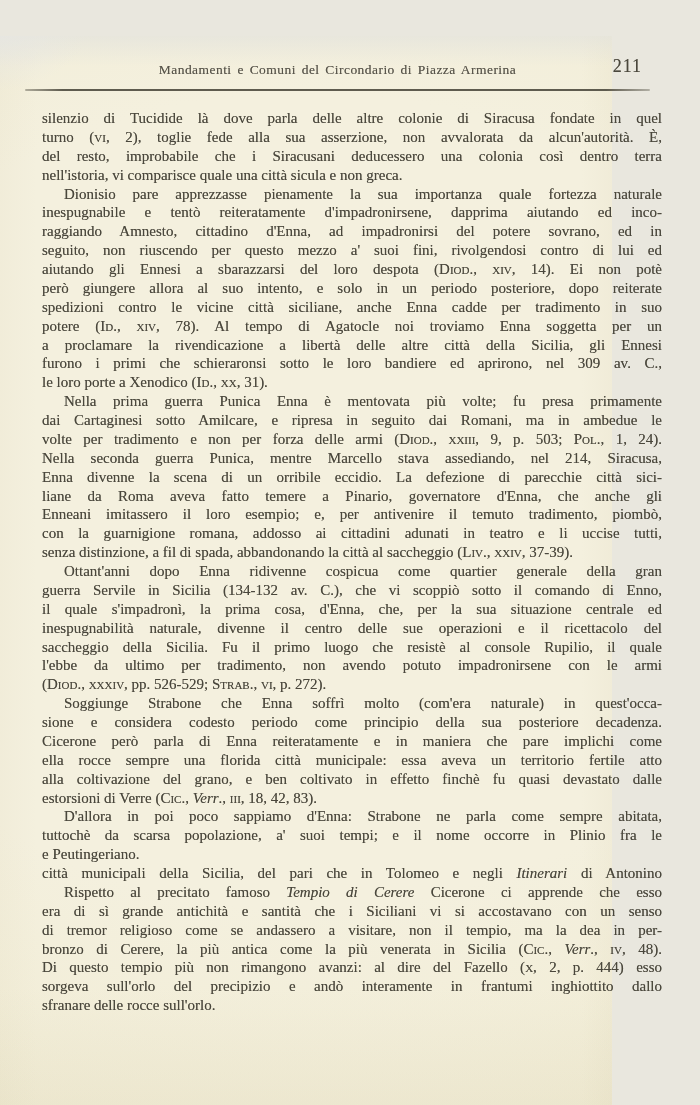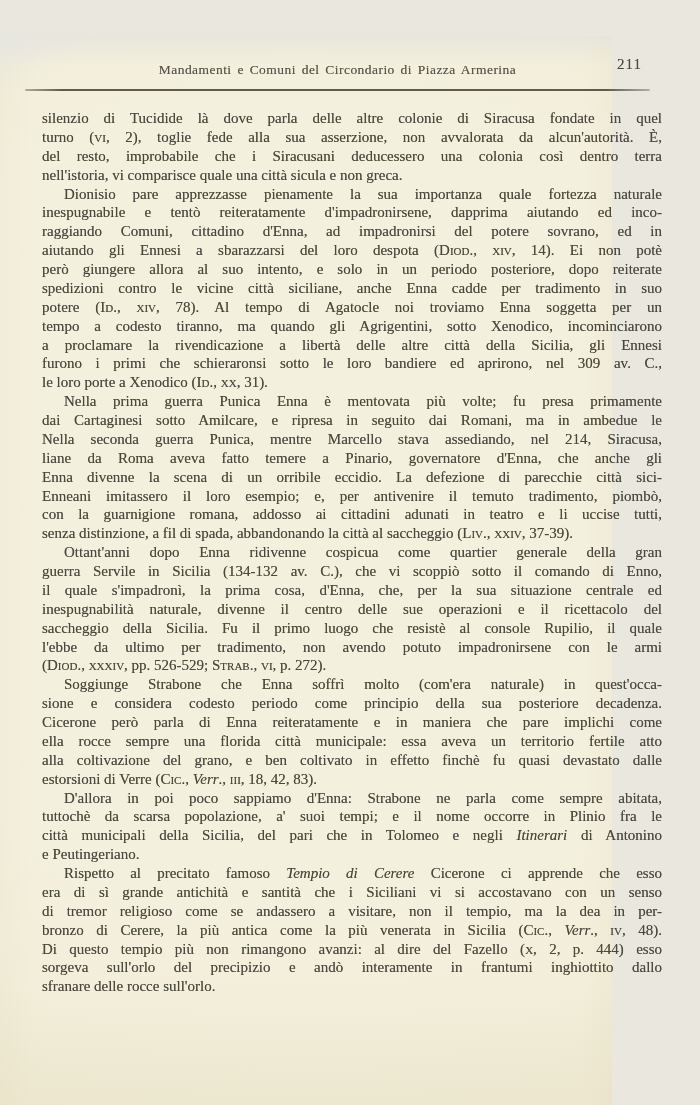--- a/index.html
+++ b/index.html
@@ -40,7 +40,7 @@
   }
   .page-number{
     position:absolute;right:8px;top:-4px;
-    font-size:15px;
+    font-size:18px;
     letter-spacing:1px;
     color:var(--ink);
     text-shadow:0 0 0.5px rgba(74,71,60,0.55);

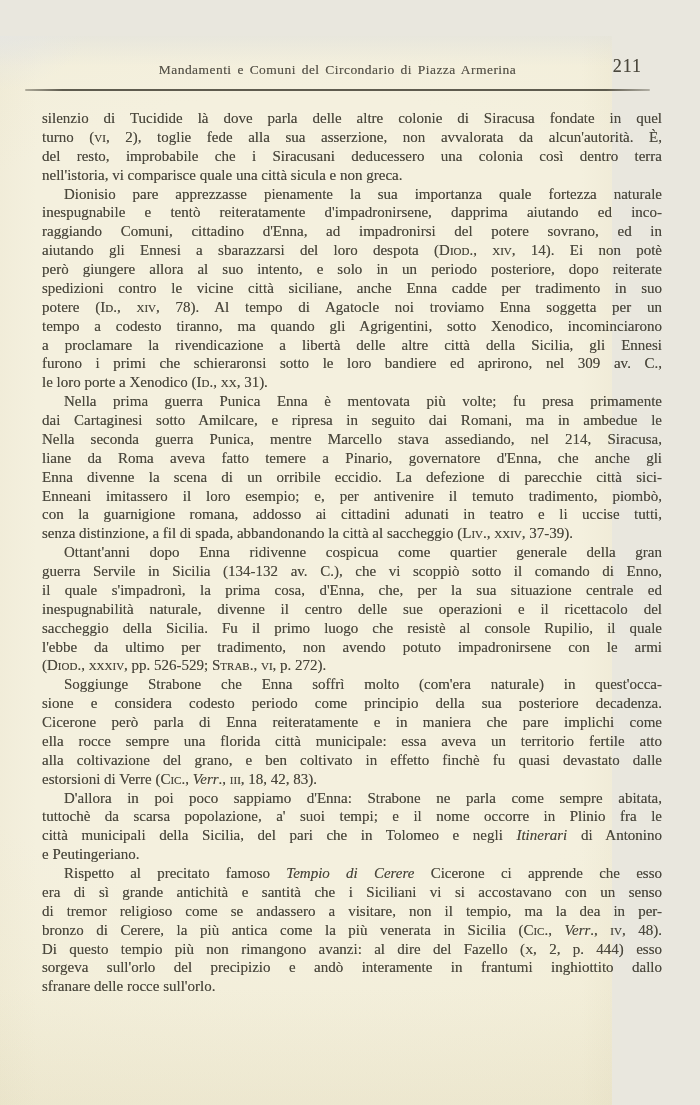--- a/index.html
+++ b/index.html
@@ -88,7 +88,7 @@
       <div class="paragraph">
         <div class="line indent">Dionisio pare apprezzasse pienamente la sua importanza quale fortezza naturale</div>
         <div class="line">inespugnabile e tentò reiteratamente d'impadronirsene, dapprima aiutando ed inco-</div>
-        <div class="line">raggiando Comuni, cittadino d'Enna, ad impadronirsi del potere sovrano, ed in</div>
+        <div class="line">raggiando Amnesto, cittadino d'Enna, ad impadronirsi del potere sovrano, ed in</div>
         <div class="line">aiutando gli Ennesi a sbarazzarsi del loro despota (<span class="sc">Diod</span>., <span class="sc">xiv</span>, 14). Ei non potè</div>
         <div class="line">però giungere allora al suo intento, e solo in un periodo posteriore, dopo reiterate</div>
         <div class="line">spedizioni contro le vicine città siciliane, anche Enna cadde per tradimento in suo</div>

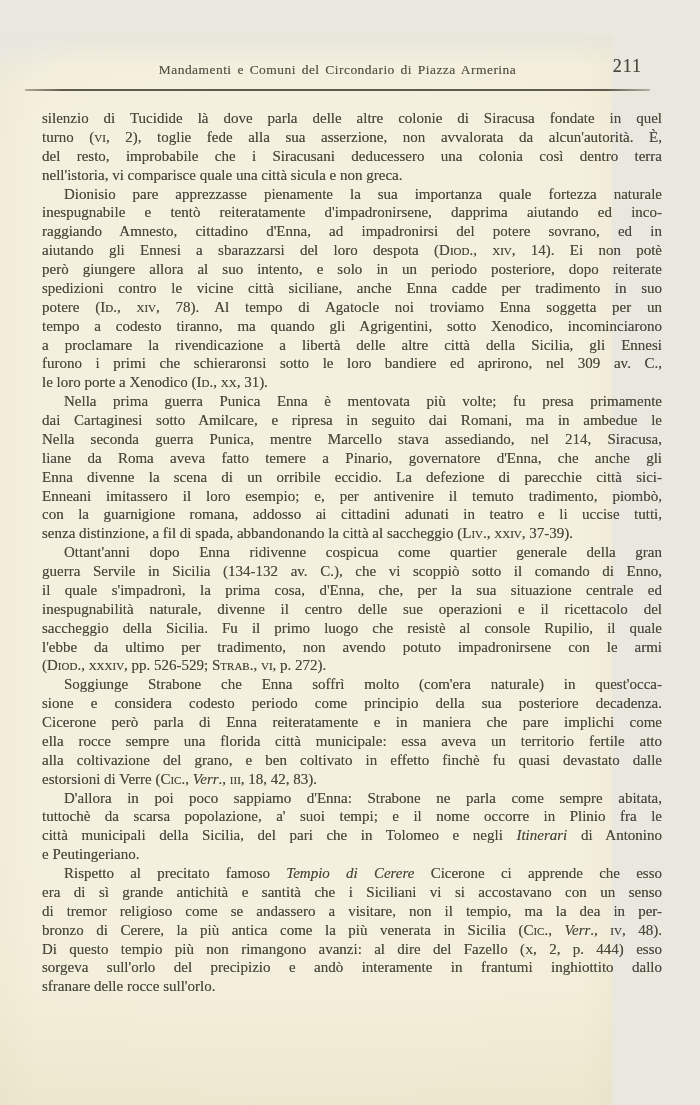--- a/index.html
+++ b/index.html
@@ -89,6 +89,7 @@
         <div class="line indent">Dionisio pare apprezzasse pienamente la sua importanza quale fortezza naturale</div>
         <div class="line">inespugnabile e tentò reiteratamente d'impadronirsene, dapprima aiutando ed inco-</div>
         <div class="line">raggiando Amnesto, cittadino d'Enna, ad impadronirsi del potere sovrano, ed in</div>
+        <div class="line">seguito, non riuscendo per questo mezzo a' suoi fini, rivolgendosi contro di lui ed</div>
         <div class="line">aiutando gli Ennesi a sbarazzarsi del loro despota (<span class="sc">Diod</span>., <span class="sc">xiv</span>, 14). Ei non potè</div>
         <div class="line">però giungere allora al suo intento, e solo in un periodo posteriore, dopo reiterate</div>
         <div class="line">spedizioni contro le vicine città siciliane, anche Enna cadde per tradimento in suo</div>

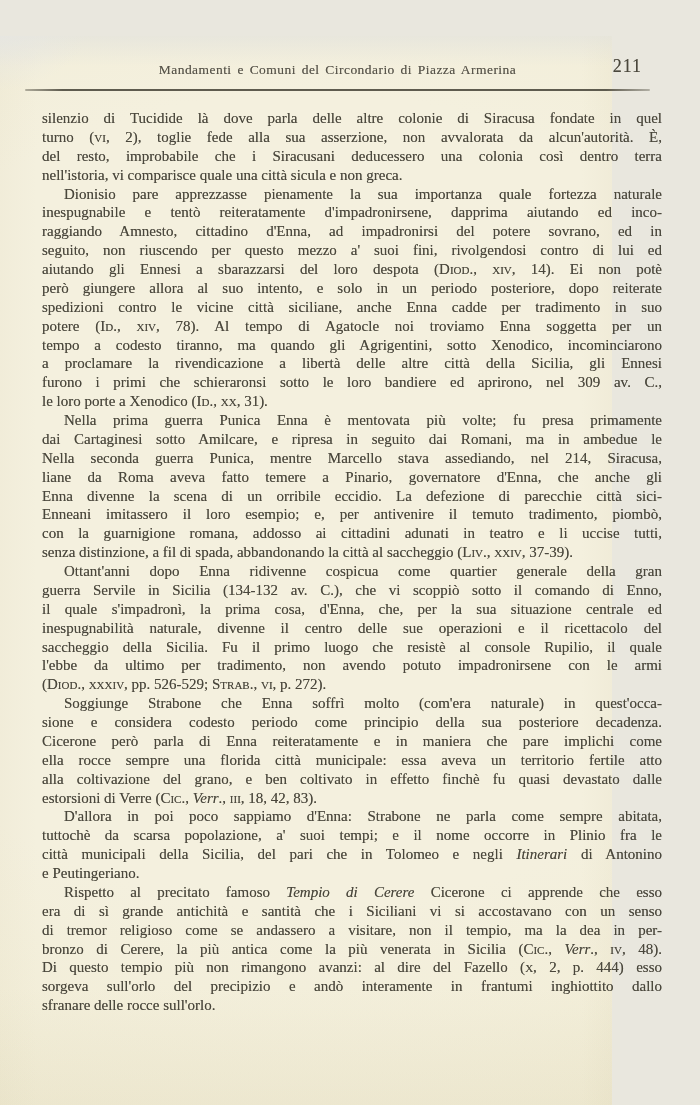--- a/index.html
+++ b/index.html
@@ -94,7 +94,6 @@
         <div class="line">però giungere allora al suo intento, e solo in un periodo posteriore, dopo reiterate</div>
         <div class="line">spedizioni contro le vicine città siciliane, anche Enna cadde per tradimento in suo</div>
         <div class="line">potere (<span class="sc">Id</span>., <span class="sc">xiv</span>, 78). Al tempo di Agatocle noi troviamo Enna soggetta per un</div>
-        <div class="line">tempo a codesto tiranno, ma quando gli Agrigentini, sotto Xenodico, incominciarono</div>
         <div class="line">a proclamare la rivendicazione a libertà delle altre città della Sicilia, gli Ennesi</div>
         <div class="line">furono i primi che schieraronsi sotto le loro bandiere ed aprirono, nel 309 av. C.,</div>
         <div class="line last">le loro porte a Xenodico (<span class="sc">Id</span>., <span class="sc">xx</span>, 31).</div>

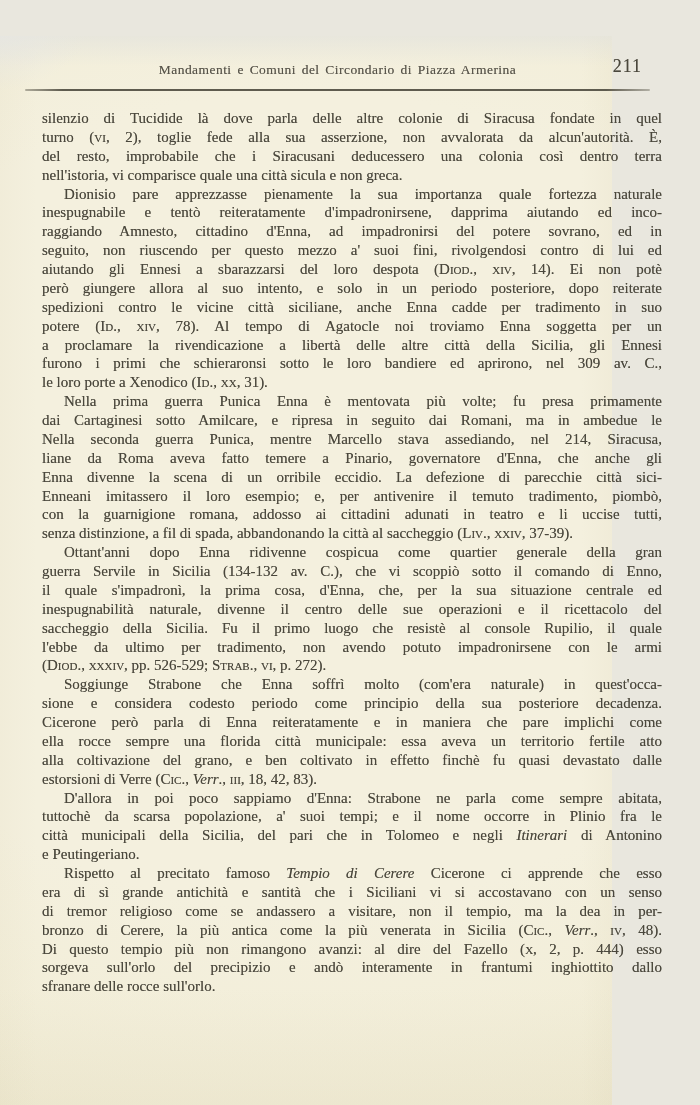--- a/index.html
+++ b/index.html
@@ -101,6 +101,7 @@
       <div class="paragraph">
         <div class="line indent">Nella prima guerra Punica Enna è mentovata più volte; fu presa primamente</div>
         <div class="line">dai Cartaginesi sotto Amilcare, e ripresa in seguito dai Romani, ma in ambedue le</div>
+        <div class="line">volte per tradimento e non per forza delle armi (<span class="sc">Diod</span>., <span class="sc">xxiii</span>, 9, p. 503; <span class="sc">Pol</span>., 1, 24).</div>
         <div class="line">Nella seconda guerra Punica, mentre Marcello stava assediando, nel 214, Siracusa,</div>
         <div class="line">liane da Roma aveva fatto temere a Pinario, governatore d'Enna, che anche gli</div>
         <div class="line">Enna divenne la scena di un orribile eccidio. La defezione di parecchie città sici-</div>

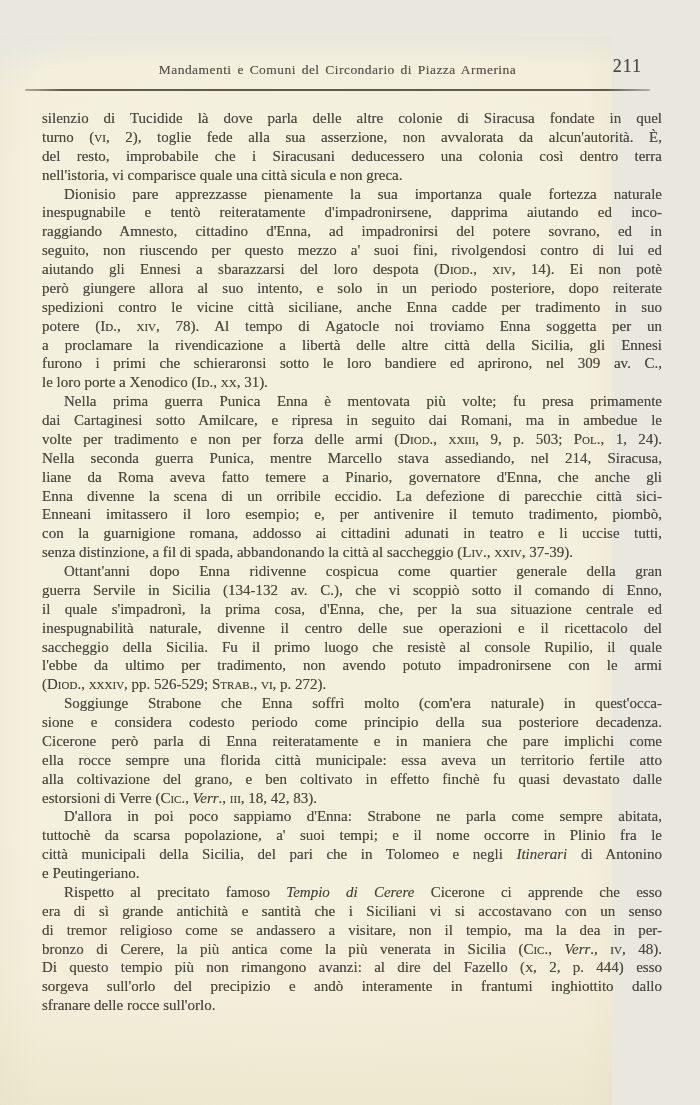--- a/index.html
+++ b/index.html
@@ -103,8 +103,8 @@
         <div class="line">dai Cartaginesi sotto Amilcare, e ripresa in seguito dai Romani, ma in ambedue le</div>
         <div class="line">volte per tradimento e non per forza delle armi (<span class="sc">Diod</span>., <span class="sc">xxiii</span>, 9, p. 503; <span class="sc">Pol</span>., 1, 24).</div>
         <div class="line">Nella seconda guerra Punica, mentre Marcello stava assediando, nel 214, Siracusa,</div>
+        <div class="line">Enna divenne la scena di un orribile eccidio. La defezione di parecchie città sici-</div>
         <div class="line">liane da Roma aveva fatto temere a Pinario, governatore d'Enna, che anche gli</div>
-        <div class="line">Enna divenne la scena di un orribile eccidio. La defezione di parecchie città sici-</div>
         <div class="line">Enneani imitassero il loro esempio; e, per antivenire il temuto tradimento, piombò,</div>
         <div class="line">con la guarnigione romana, addosso ai cittadini adunati in teatro e li uccise tutti,</div>
         <div class="line last">senza distinzione, a fil di spada, abbandonando la città al saccheggio (<span class="sc">Liv</span>., <span class="sc">xxiv</span>, 37-39).</div>

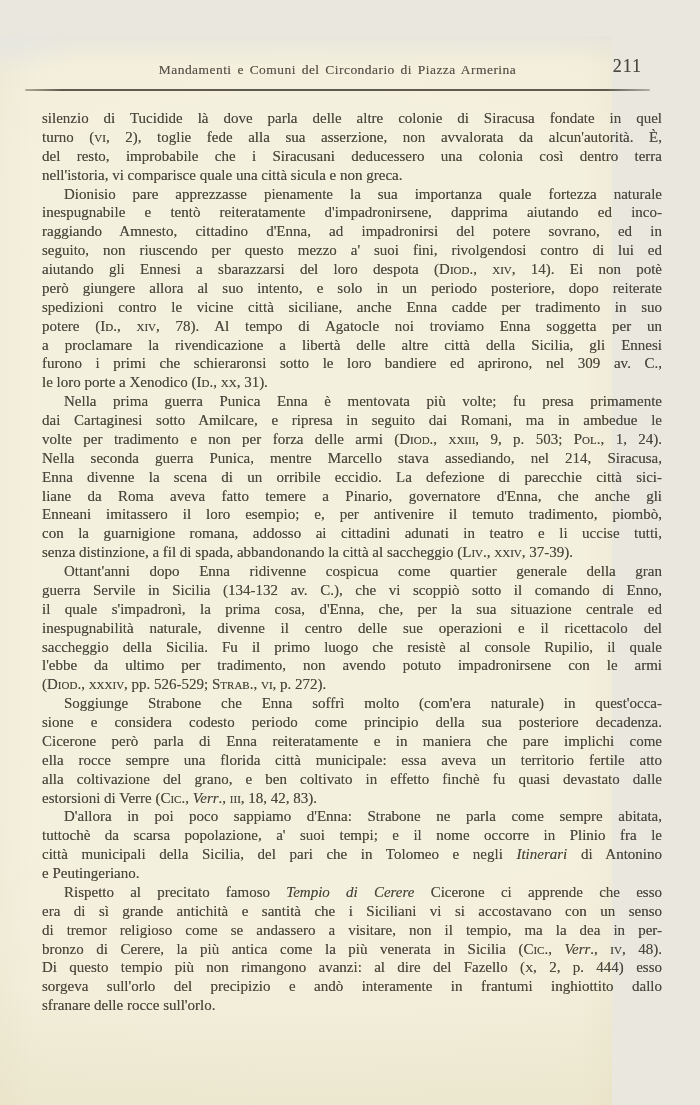--- a/index.html
+++ b/index.html
@@ -129,8 +129,8 @@
       <div class="paragraph">
         <div class="line indent">D'allora in poi poco sappiamo d'Enna: Strabone ne parla come sempre abitata,</div>
         <div class="line">tuttochè da scarsa popolazione, a' suoi tempi; e il nome occorre in Plinio fra le</div>
+        <div class="line last">e Peutingeriano.</div>
         <div class="line">città municipali della Sicilia, del pari che in Tolomeo e negli <i>Itinerari</i> di Antonino</div>
-        <div class="line last">e Peutingeriano.</div>
       </div>
       <div class="paragraph">
         <div class="line indent">Rispetto al precitato famoso <i>Tempio di Cerere</i> Cicerone ci apprende che esso</div>

